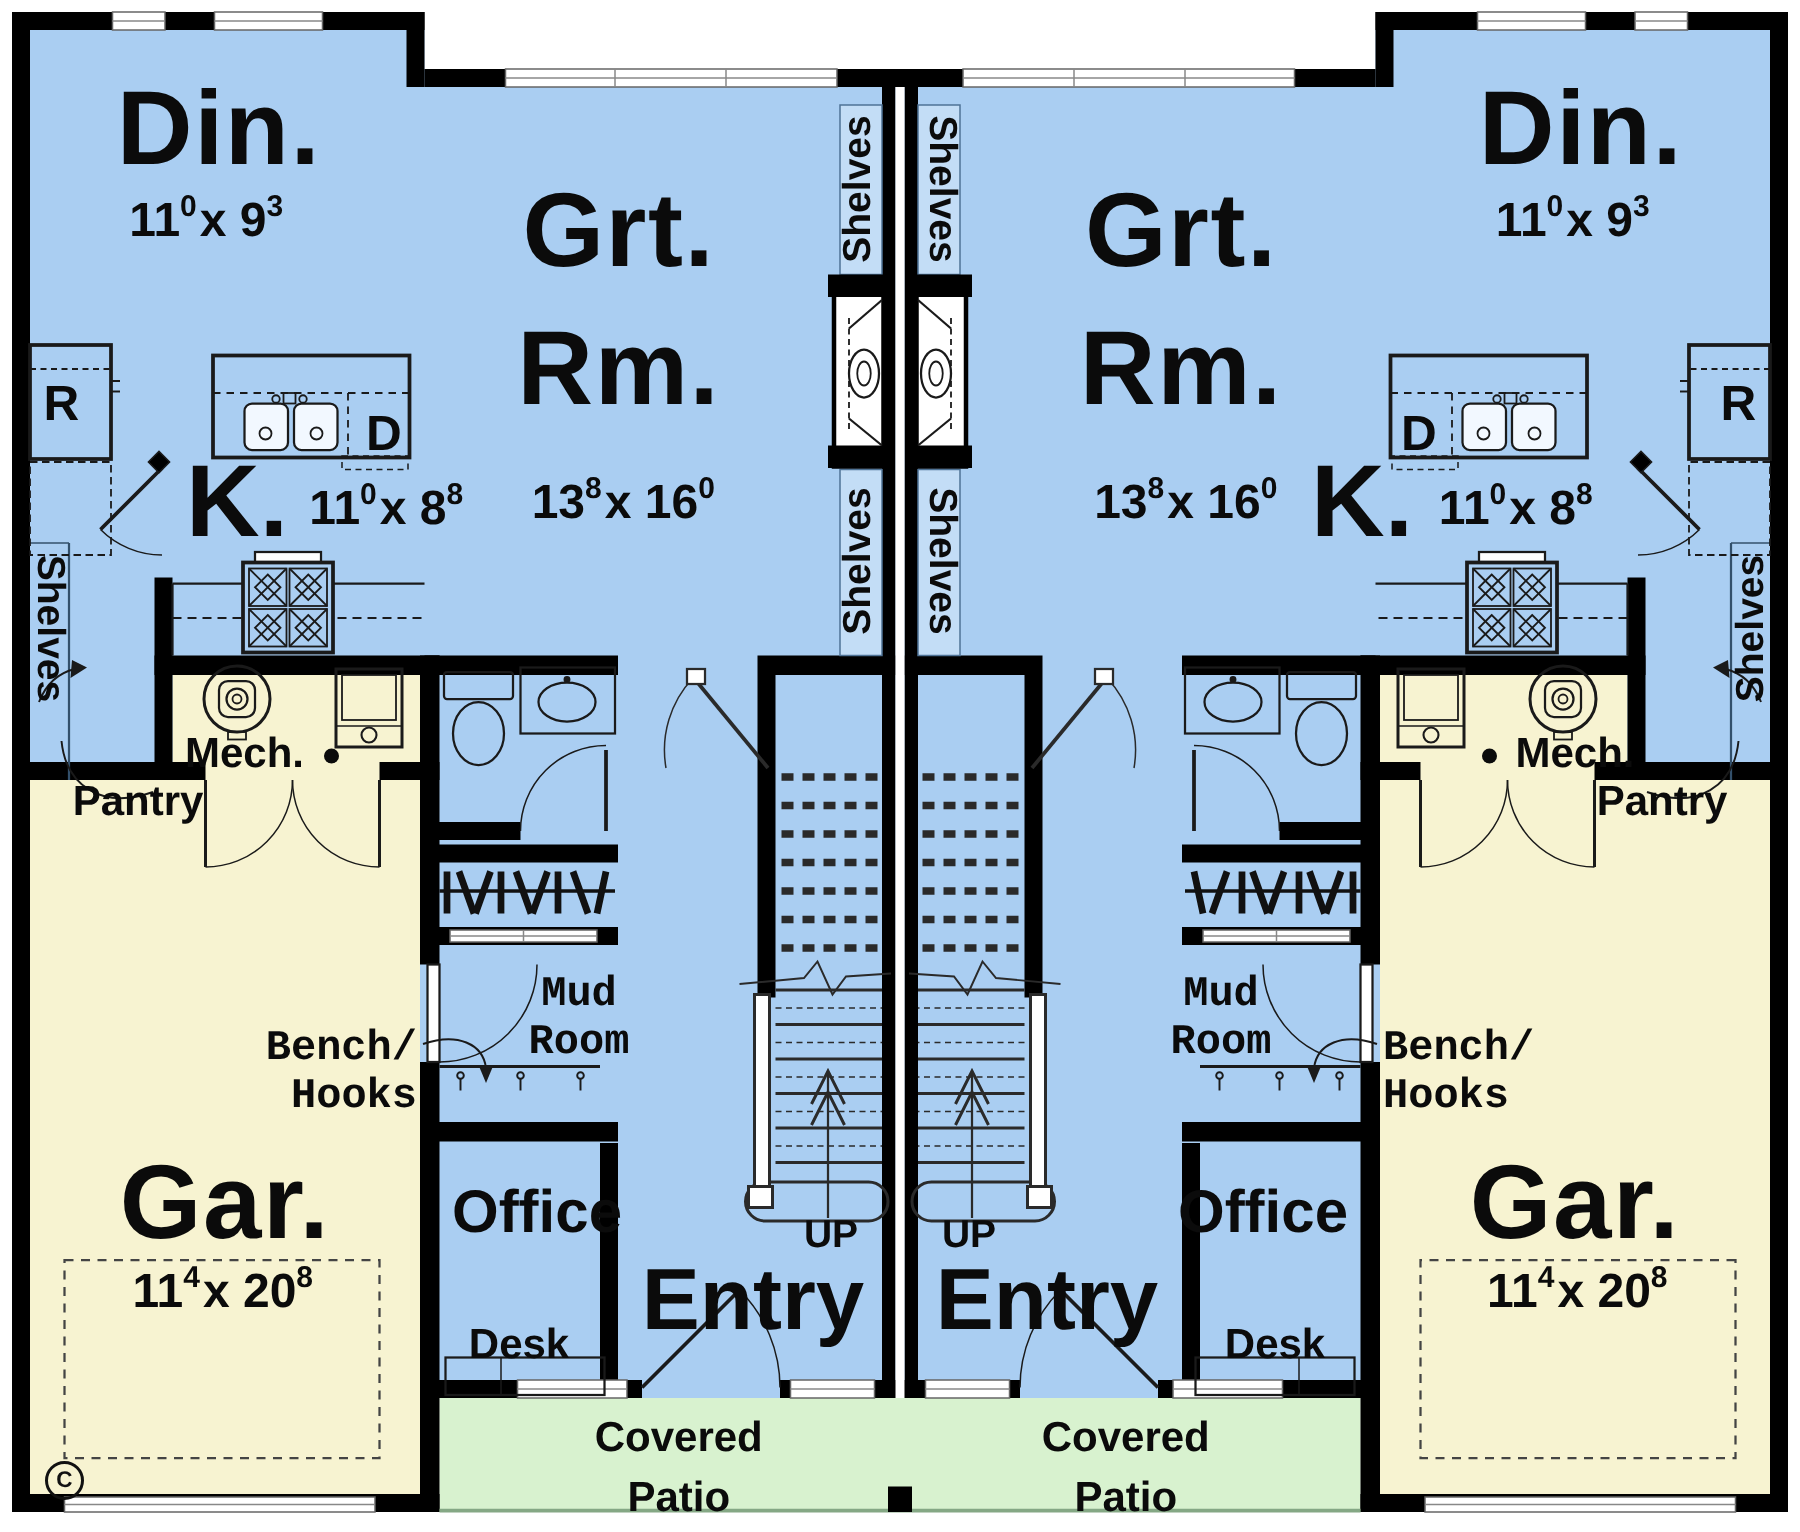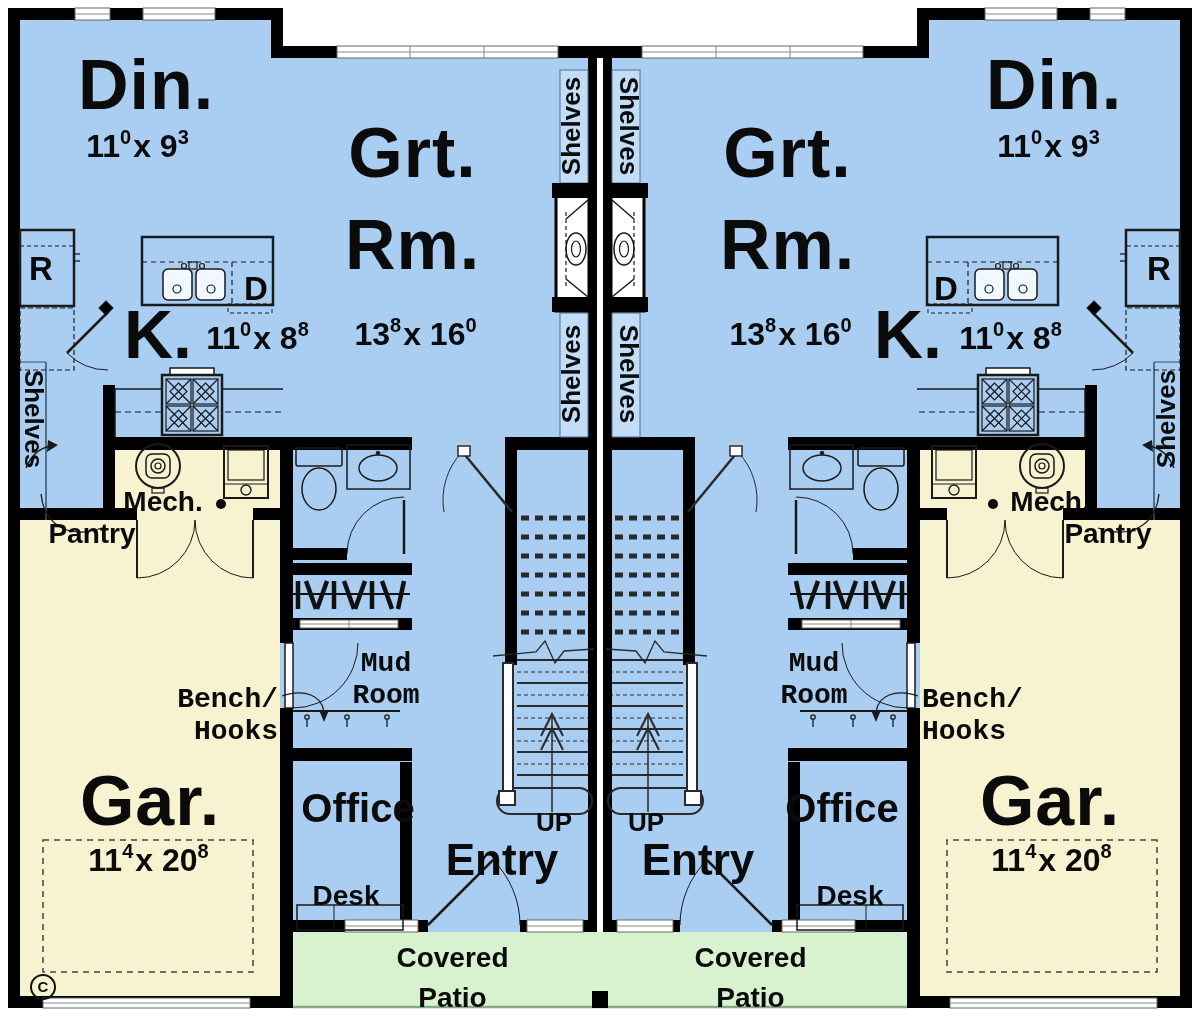--- a/index.html
+++ b/index.html
@@ -12,7 +12,7 @@
   .big{font-size:70px;letter-spacing:1px;}
   .kbig{font-size:68px;}
   .med{font-size:40px;}
-  .ent{font-size:44px;}
+  .ent{font-size:58px;}
   .sm{font-size:28px;}
   .tiny{font-size:26px;}
   .rd{font-size:33px;}

